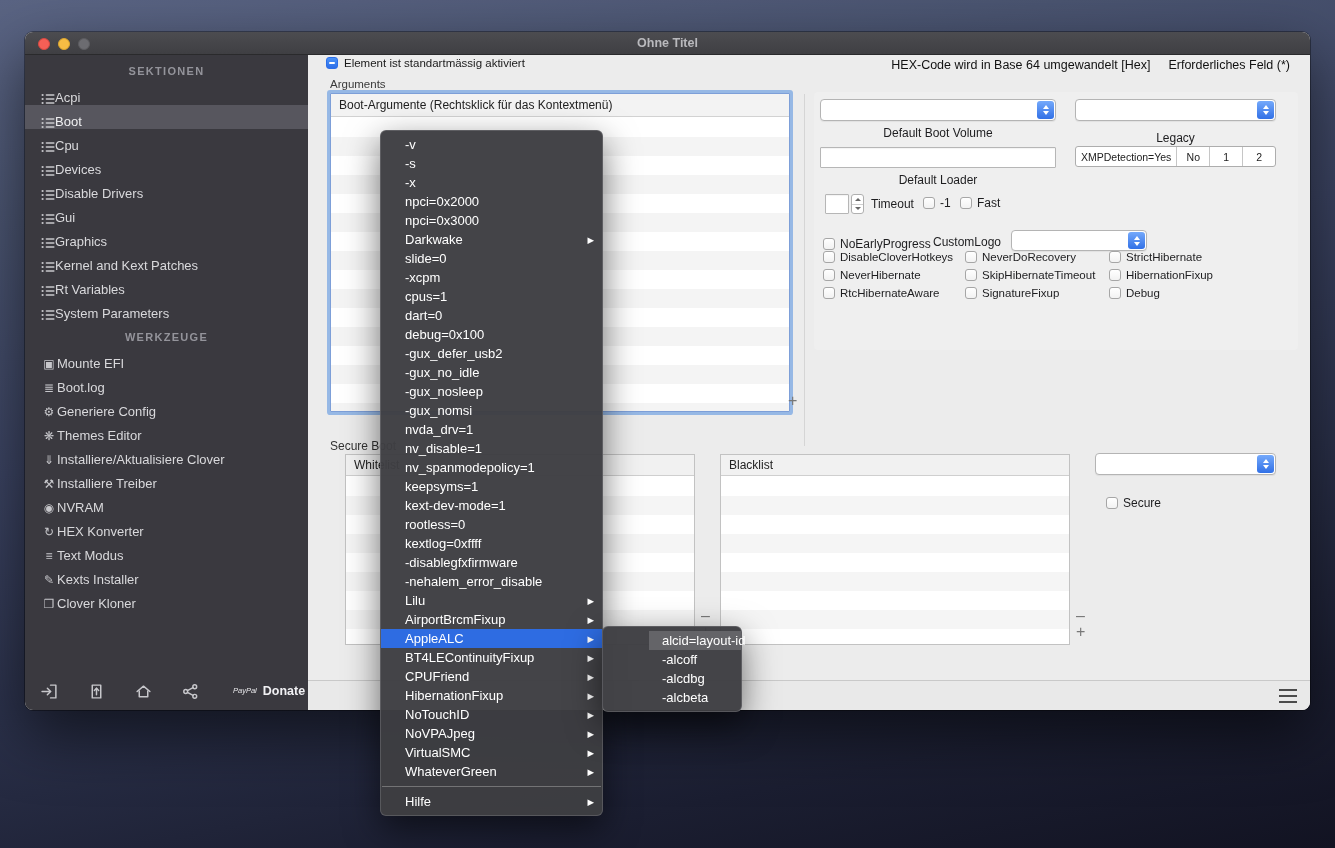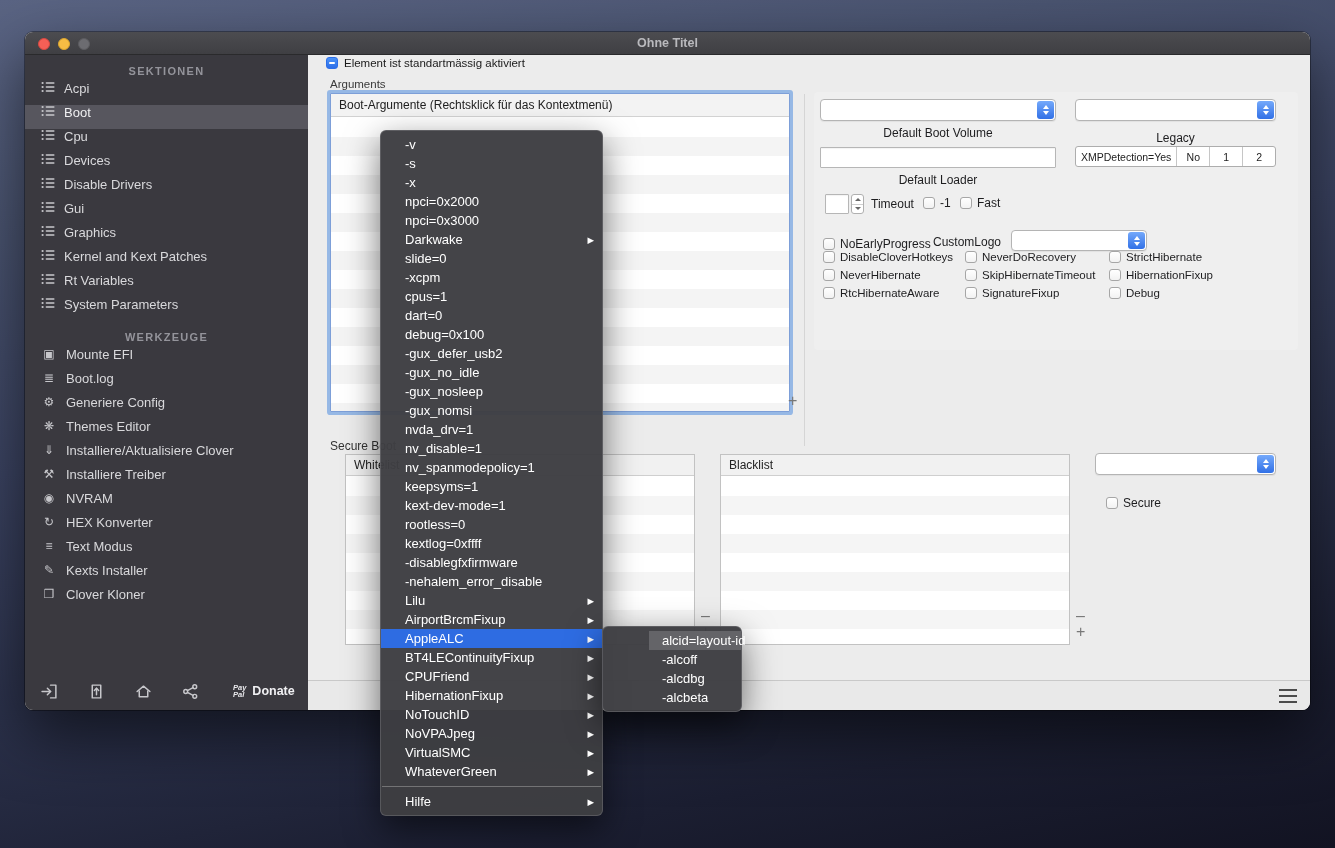--- a/index.html
+++ b/index.html
@@ -354,6 +354,10 @@
       <span class="cb cb-mixed"></span>
       <span class="hdr-check-label">Element ist standartmässig aktiviert</span>
     </label>
+    <div class="hdr-notes">
+      <span>HEX-Code wird in Base 64 umgewandelt [Hex]</span>
+      <span>Erforderliches Feld (*)</span>
+    </div>
 
     <div class="args-label">Arguments</div>
     <div class="args-box">

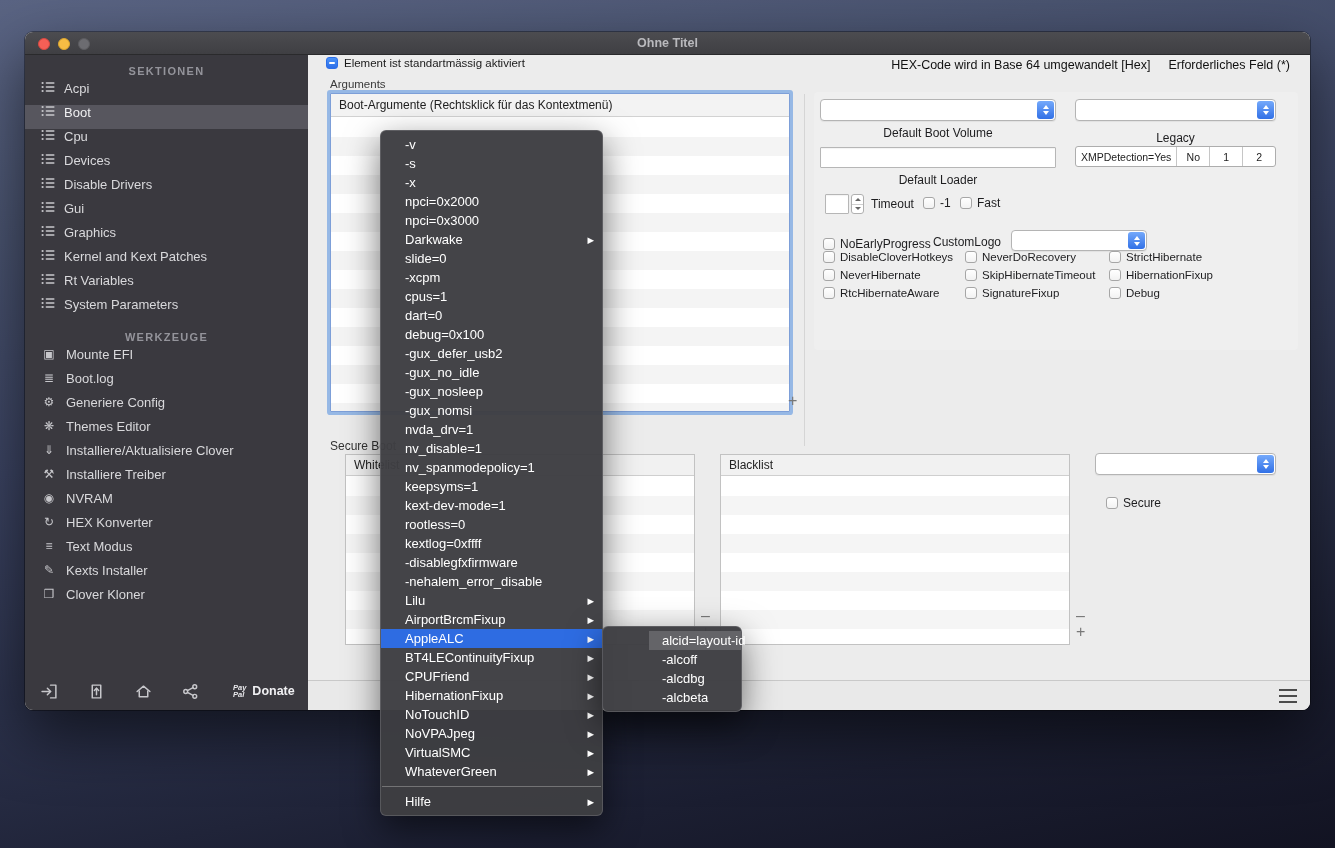--- a/index.html
+++ b/index.html
@@ -24,7 +24,7 @@
   .side-header { height:20px; line-height:20px; text-align:center; font-size:11px; font-weight:700;
     letter-spacing:1.3px; color:#94949b; }
   .tools-h { margin-top:6px; }
-  .side-item { height:24px; display:flex; align-items:flex-start; padding-left:16px; gap:9px;
+  .side-item { height:24px; display:flex; align-items:flex-end; padding-left:16px; 
     font-size:13px; color:#d9d9dc; cursor:default; }
   .side-item.selected { background:#57565e; color:#f0f0f2; }
   .list-ic { fill:#c7c7cb; flex:none; }

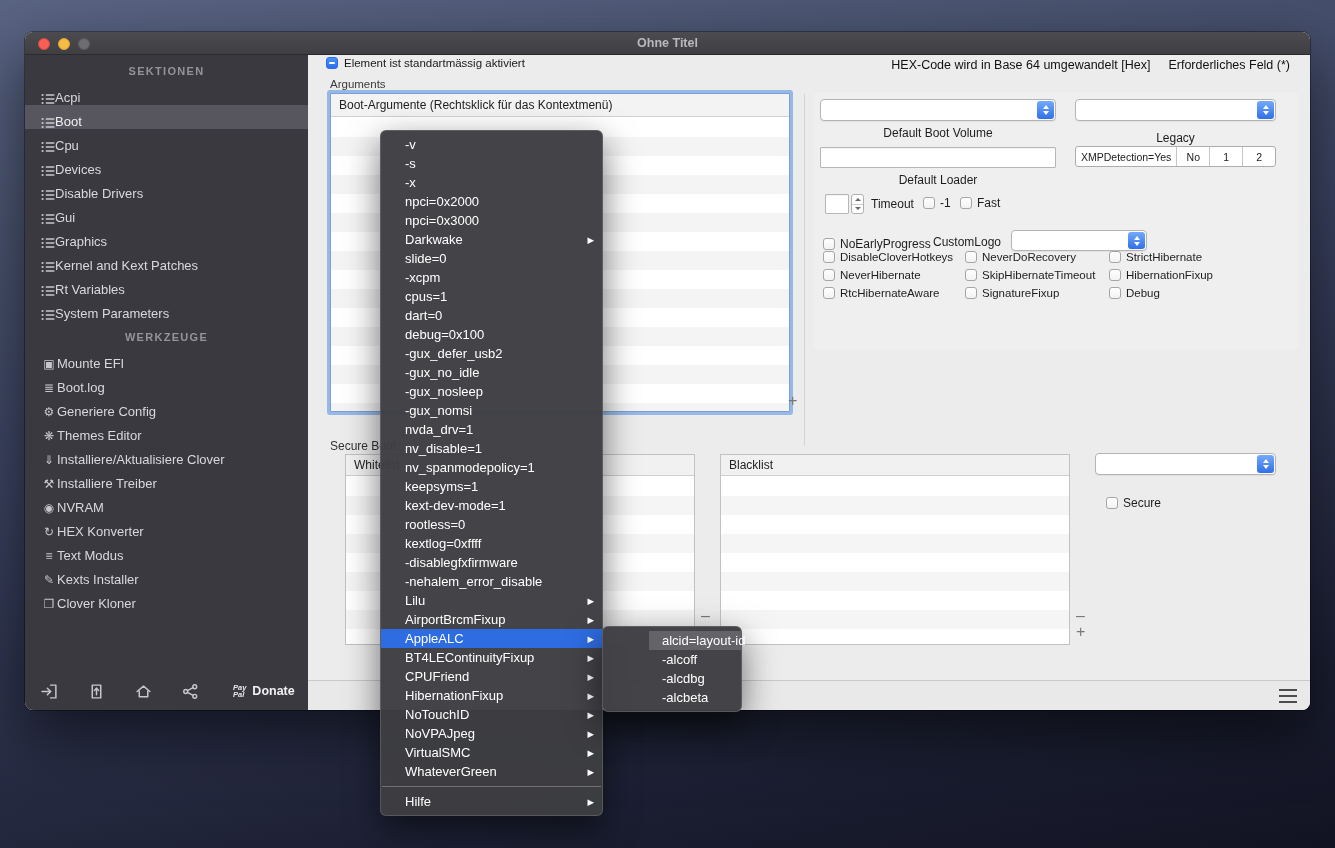--- a/index.html
+++ b/index.html
@@ -33,7 +33,7 @@
     align-items:center; padding-left:16px; gap:30px; }
   .foot-ic { width:17px; height:17px; stroke:#c7c7cb; fill:none; stroke-width:1.4; stroke-linecap:round; stroke-linejoin:round; }
   .donate { display:flex; align-items:center; gap:6px; margin-left:4px; cursor:pointer; }
-  .pp { display:flex; flex-direction:column; font-size:7.5px; line-height:7.5px; font-style:italic; font-weight:700; color:#e9e9ec; }
+  .pp { display:flex; flex-direction:row; font-size:7.5px; line-height:7.5px; font-style:italic; font-weight:400; color:#e9e9ec; }
   .donate-label { font-size:12.5px; font-weight:700; color:#f0f0f3; }
 
   

